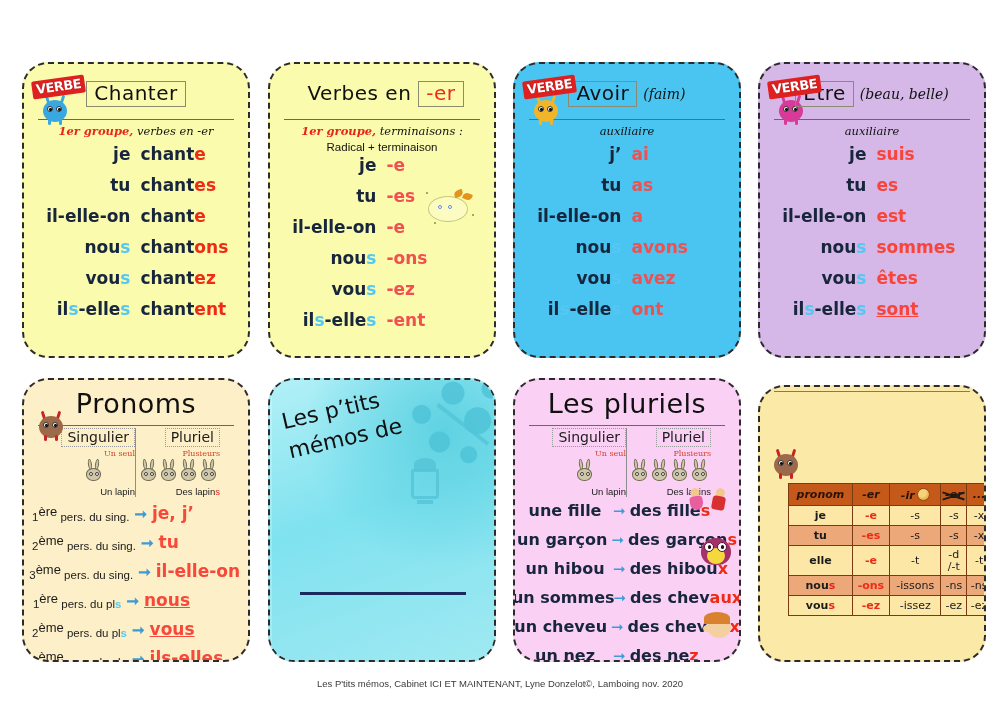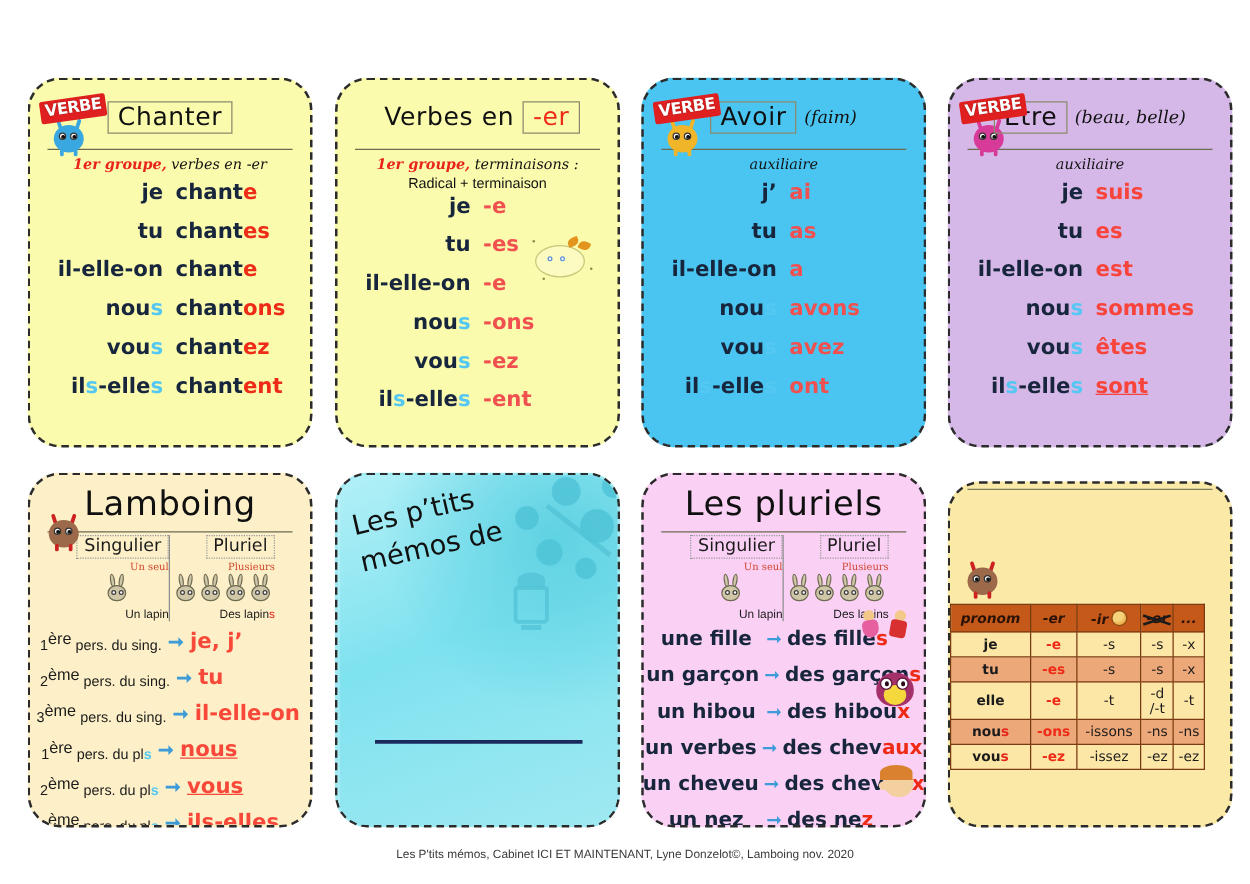--- a/index.html
+++ b/index.html
@@ -617,7 +617,7 @@
       </div>
 
       <div class="title-row" style="height:40px;margin-top:4px;">
-        <span class="title-box noframe" style="font-size:27px;">Lamboing</span>
+        <span class="title-box noframe" style="font-size:27px;">Pronoms</span>
       </div>
       <div class="hrule"></div>
 

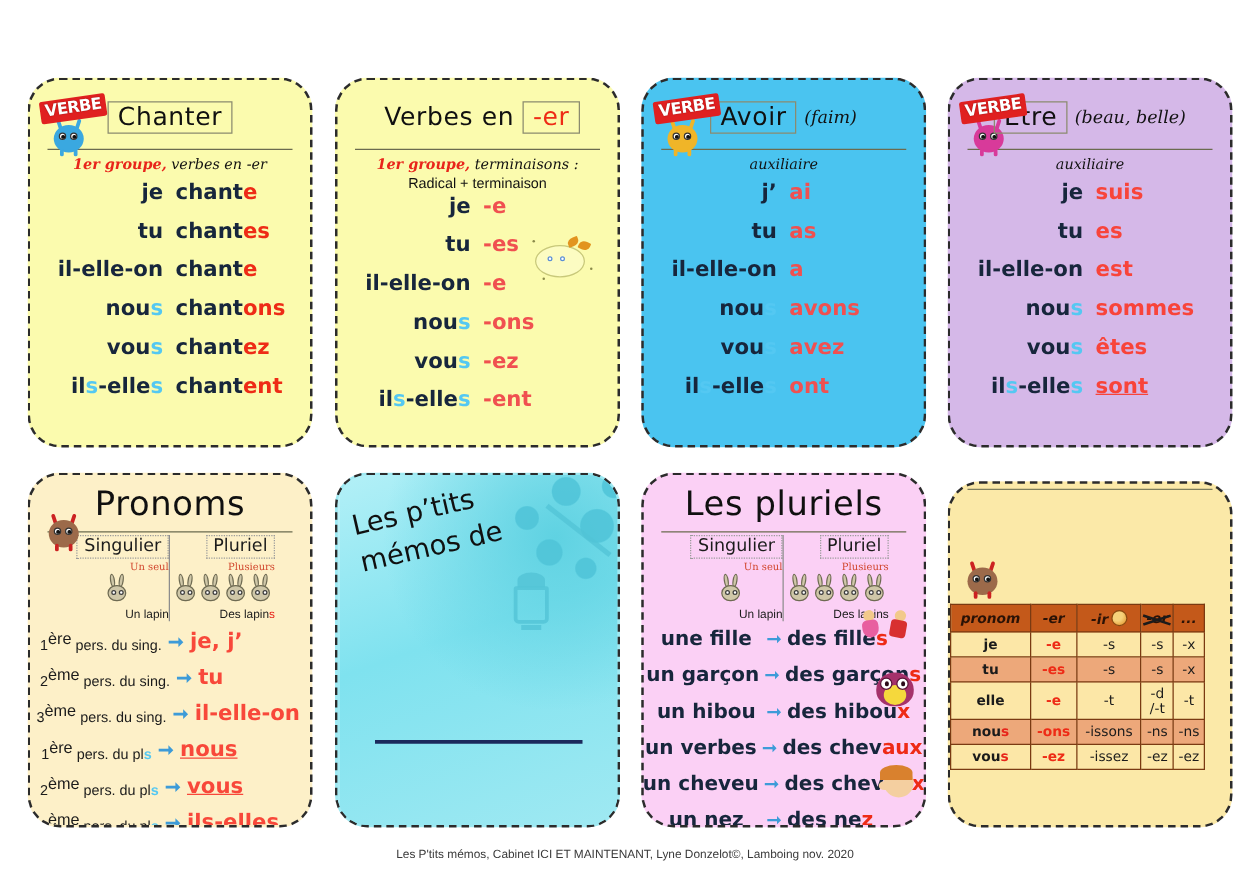--- a/index.html
+++ b/index.html
@@ -340,7 +340,7 @@
   .tt-rule { height:0; border-top:1.6px solid #7e7e5c; margin: 4px 14px 0 14px; }
   .tt-monster { position:absolute; left:12px; top:58px; width:40px; height:36px; }
   table.tt {
-    position:absolute; left:0; top:92px; width: 204px;
+    position:absolute; left:28px; top:92px; width: 204px;
     border-collapse: collapse;
     font-family: "DejaVu Sans", sans-serif;
     font-size: 11px;

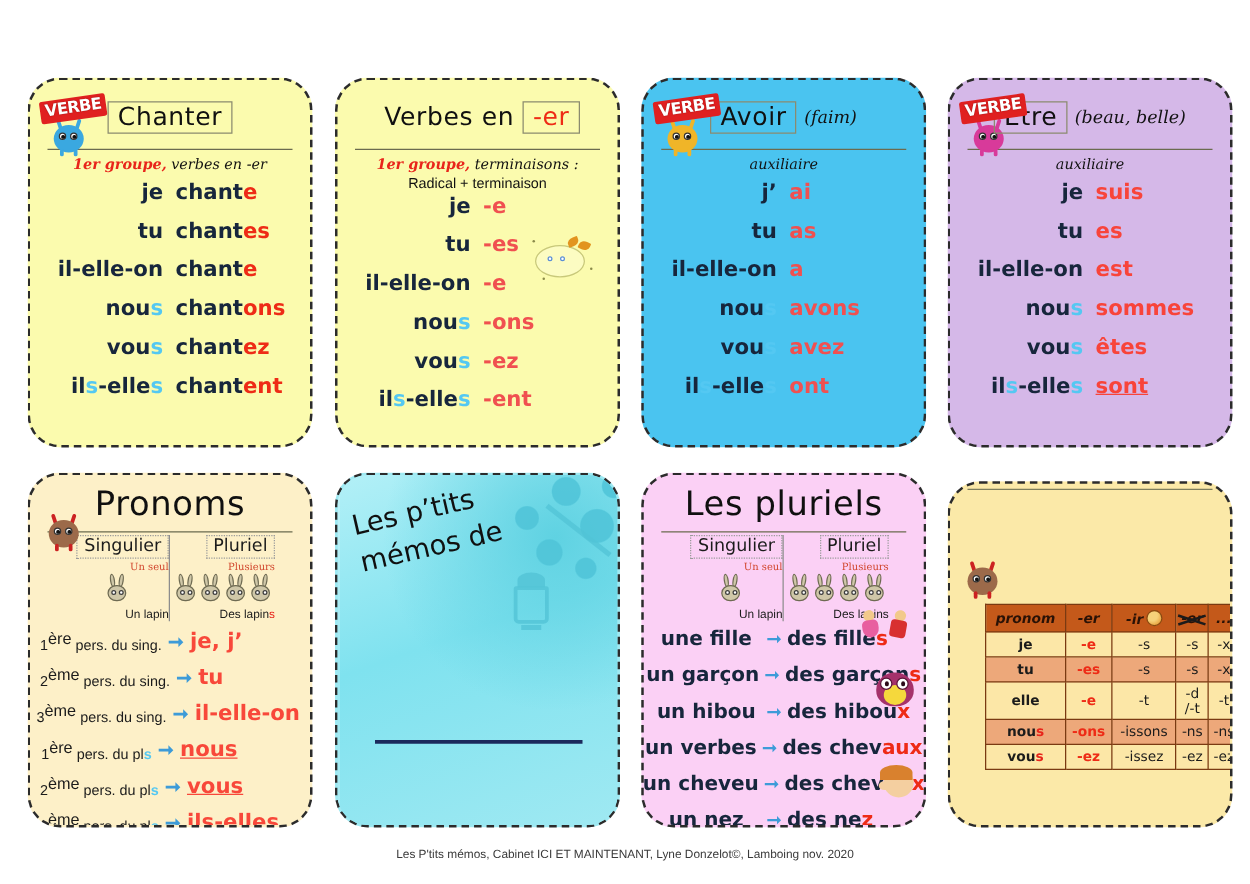--- a/index.html
+++ b/index.html
@@ -824,7 +824,7 @@
           <span class="pl-plur"><span>des hibou</span><span class="e">x</span></span>
         </div>
         <div class="pl-row">
-          <span class="pl-sing">un verbes</span>
+          <span class="pl-sing">un sommes</span>
           <span class="pl-arrow">➞</span>
           <span class="pl-plur"><span>des chev</span><span class="e">aux</span></span>
         </div>

